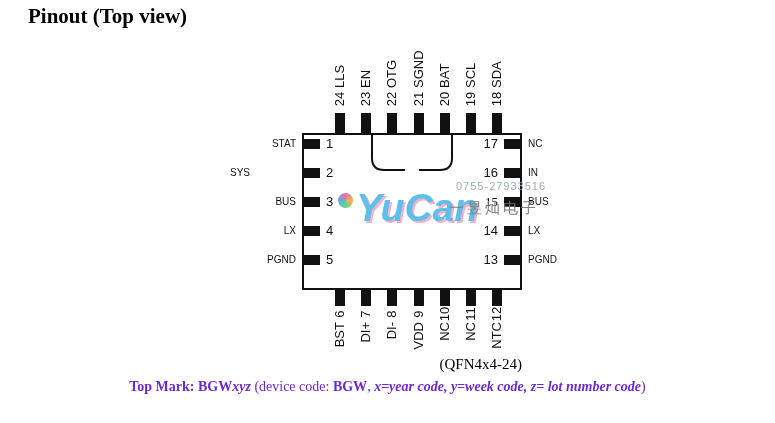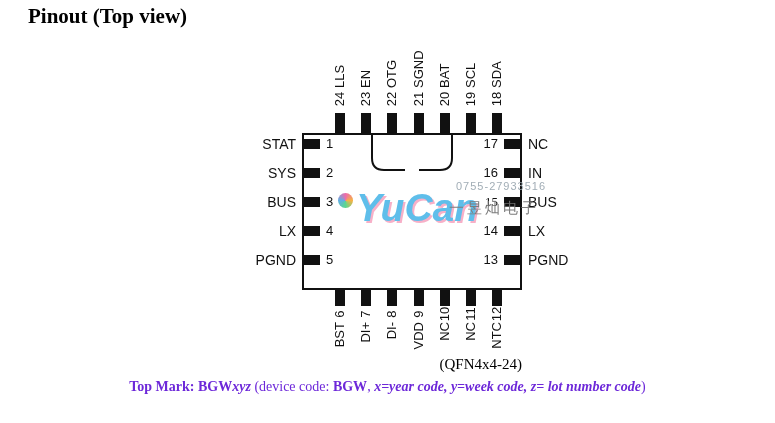--- a/index.html
+++ b/index.html
@@ -17,7 +17,7 @@
   .vlab-top{width:60px;text-align:left;}
   .vlab-bot{width:44px;text-align:right;}
   .hnum{position:absolute;height:14px;line-height:14px;font-size:13px;}
-  .hlab{position:absolute;height:16px;line-height:16px;font-size:14px;}
+  .hlab{position:absolute;height:16px;line-height:16px;font-size:10px;}
   .caption{position:absolute;left:302px;top:356px;width:220px;text-align:right;
            font-family:"Liberation Serif",serif;font-size:15px;color:#000;}
   .topmark{position:absolute;left:0;top:379px;width:775px;text-align:center;

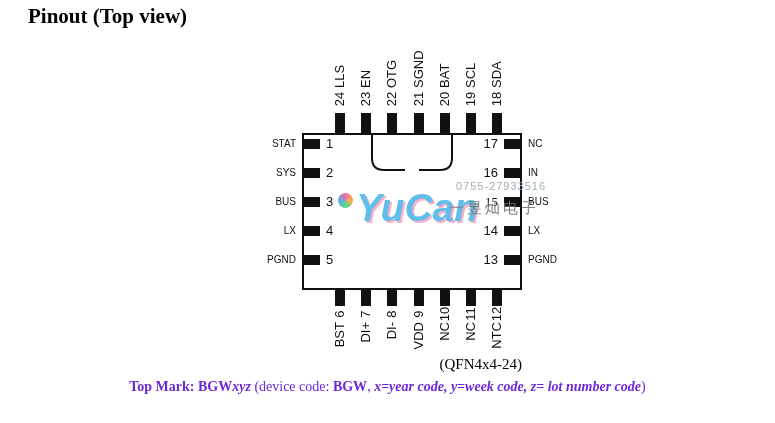--- a/index.html
+++ b/index.html
@@ -95,7 +95,7 @@
       <div class="hlab" style="left: 230px; top: 136px; width: 66px; text-align: right;">STAT</div>
       <div class="pad" style="left: 303px; top: 168px; width: 17px; height: 10px;"></div>
       <div class="hnum" style="left: 326px; top: 166px; width: 20px;">2</div>
-      <div class="hlab" style="left: 230px; top: 165px; width: 66px; text-align: right;">SYS</div>
+      <div class="hlab" style="left: 230px; top: 165px; width: 66px; ">SYS</div>
       <div class="pad" style="left: 303px; top: 197px; width: 17px; height: 10px;"></div>
       <div class="hnum" style="left: 326px; top: 195px; width: 20px;">3</div>
       <div class="hlab" style="left: 230px; top: 194px; width: 66px; text-align: right;">BUS</div>

